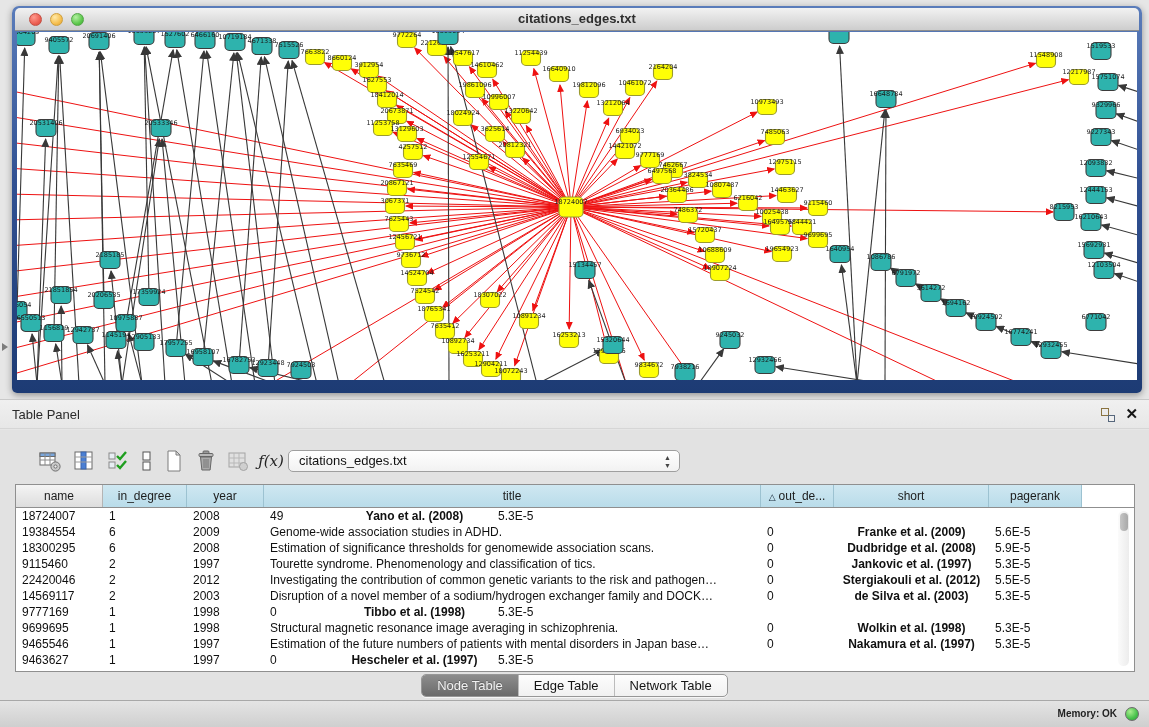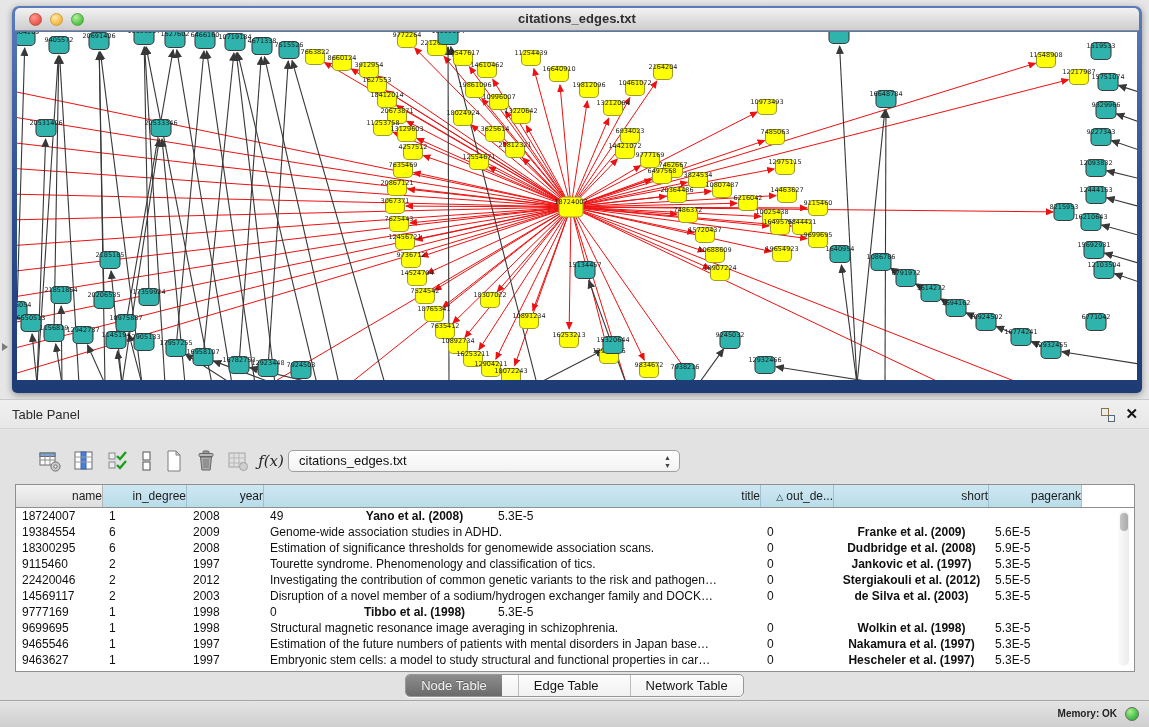--- a/index.html
+++ b/index.html
@@ -54,7 +54,7 @@
     background:#fff; border:1px solid #8f8f8f; }
   .hdr { display:flex; height:23px; border-bottom:1px solid #8f8f8f; }
   .hcell { border-right:1px solid #9cc2d1; background:linear-gradient(#cfe7f1,#b9dcea);
-    font-size:12px; color:#1c1c1c; text-align:right; line-height:22px;
+    font-size:12px; color:#1c1c1c; text-align:center; line-height:22px;
     overflow:hidden; white-space:nowrap; }
   .hcell.c0 { background:linear-gradient(#f4f4f4,#dddddd); border-right:1px solid #b4b4b4; }
   .hfill { flex:1; background:#fff; }

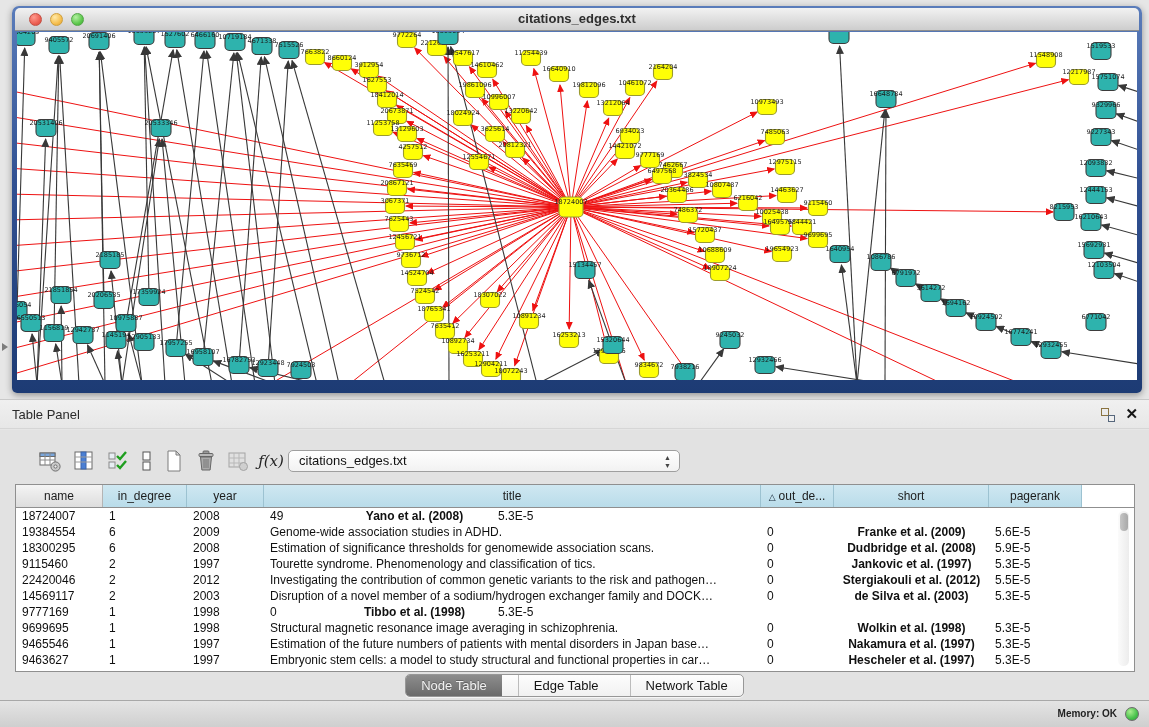--- a/index.html
+++ b/index.html
@@ -692,7 +692,6 @@
           <div class="tcell c0">9463627</div>
           <div class="tcell c1">1</div>
           <div class="tcell c2">1997</div>
-          <div class="tcell c3">Embryonic stem cells: a model to study structural and functional properties in car…</div>
           <div class="tcell c4">0</div>
           <div class="tcell c5">Hescheler et al. (1997)</div>
           <div class="tcell c6">5.3E-5</div>

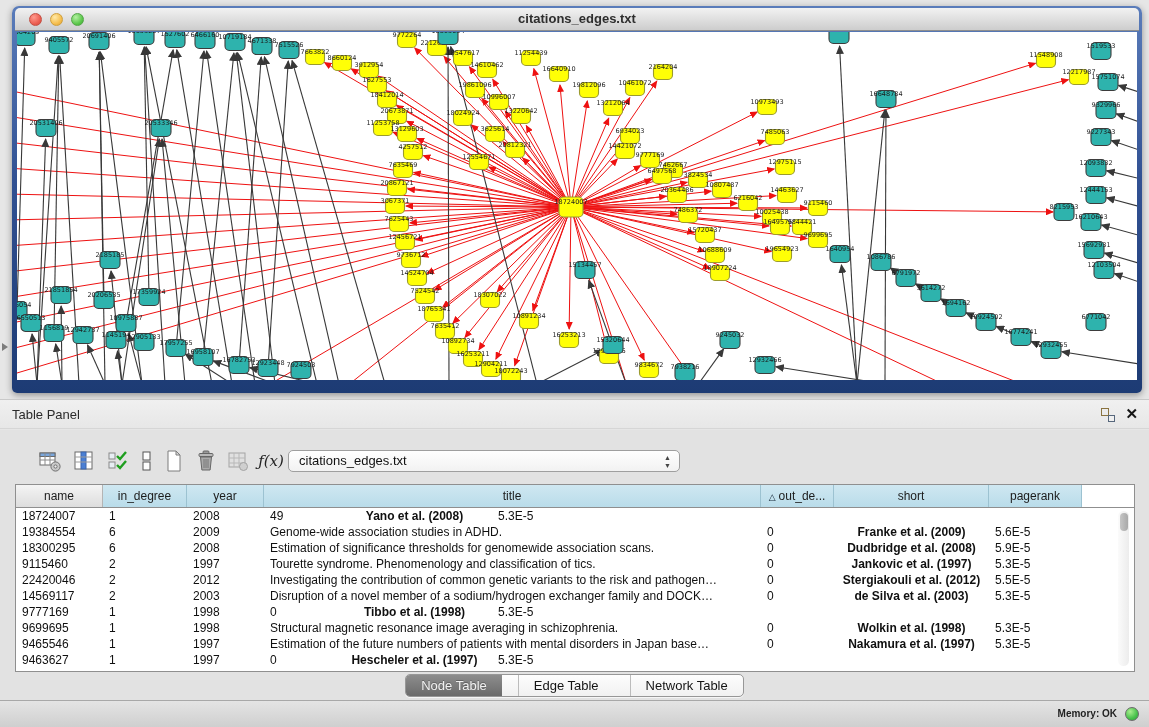--- a/index.html
+++ b/index.html
@@ -73,7 +73,7 @@
   
   .tabs-bar { position:absolute; left:0; right:0; top:244px; display:flex; justify-content:center; }
   .seg { display:flex; height:23px; border:1px solid #979797; border-radius:5px; overflow:hidden;
-    background:linear-gradient(#fdfdfd,#f1f1f1); box-shadow:0 1px 0 rgba(255,255,255,.7);gap:16px; }
+    background:linear-gradient(#fdfdfd,#f1f1f1); box-shadow:0 1px 0 rgba(255,255,255,.7); }
   .seg .tab { border:none; background:transparent; font-size:13px; color:#141414;
     padding:0 15px; line-height:19px; border-left:1px solid #bcbcbc; font-family:"Liberation Sans",sans-serif; }
   .seg .tab:first-child { border-left:none; }

